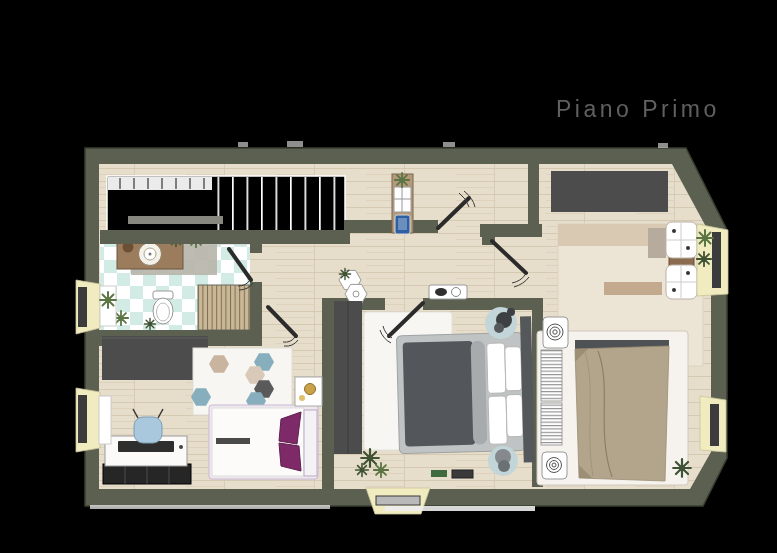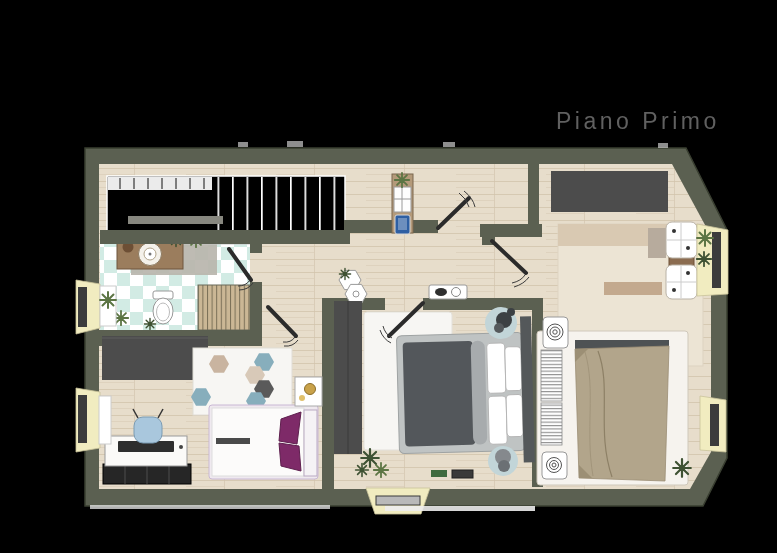--- a/index.html
+++ b/index.html
@@ -15,7 +15,7 @@
   .stage{position:relative;width:777px;height:553px;background:var(--black);overflow:hidden;
          font-family:"Liberation Sans",sans-serif;}
   .floor-title{position:absolute;left:556px;top:96px;font-size:23px;letter-spacing:3.5px;
-         color:var(--titleColor);font-weight:400;white-space:nowrap;margin-top:12px;}
+         color:var(--titleColor);font-weight:400;white-space:nowrap;}
   svg{position:absolute;left:0;top:0;}
   .wallseg{fill:var(--wall);}
   .doorleaf{stroke:#2b2b2b;stroke-width:4;stroke-linecap:round;}

